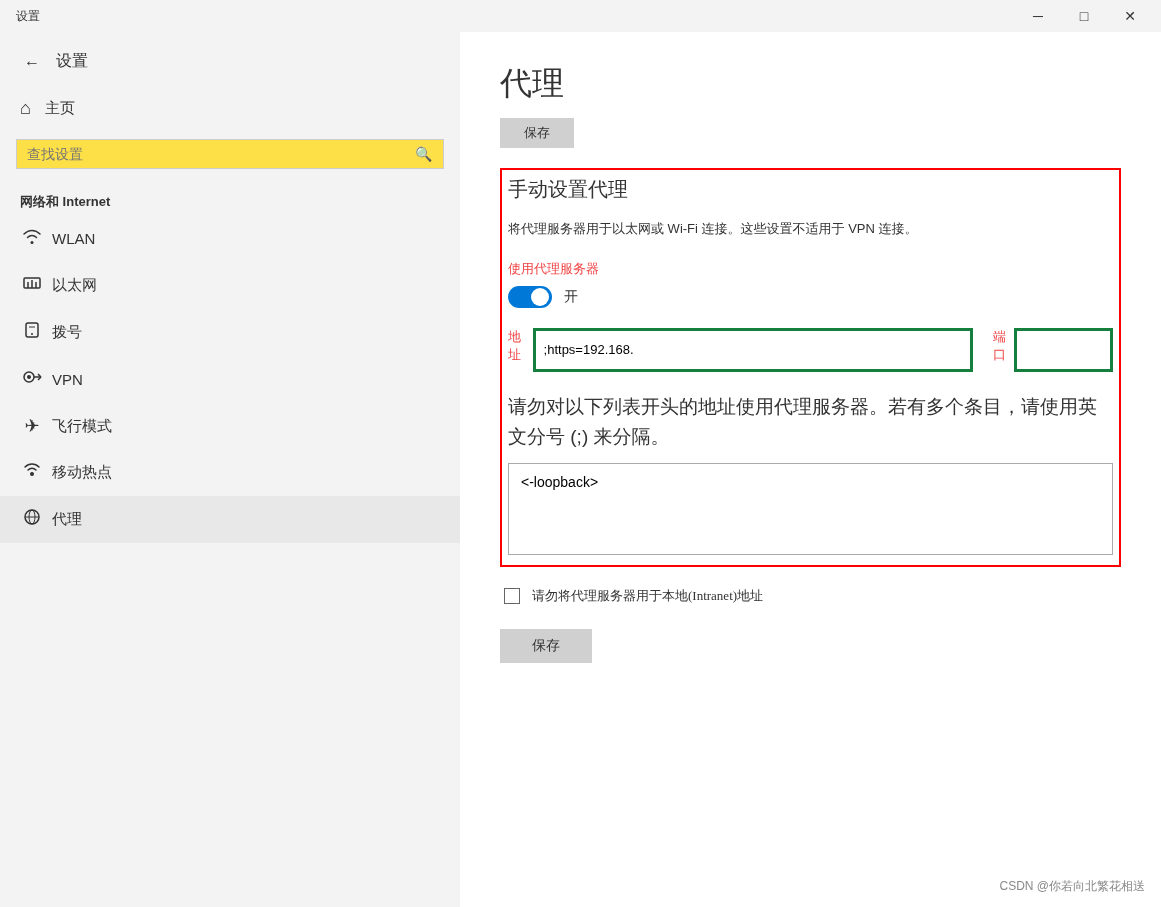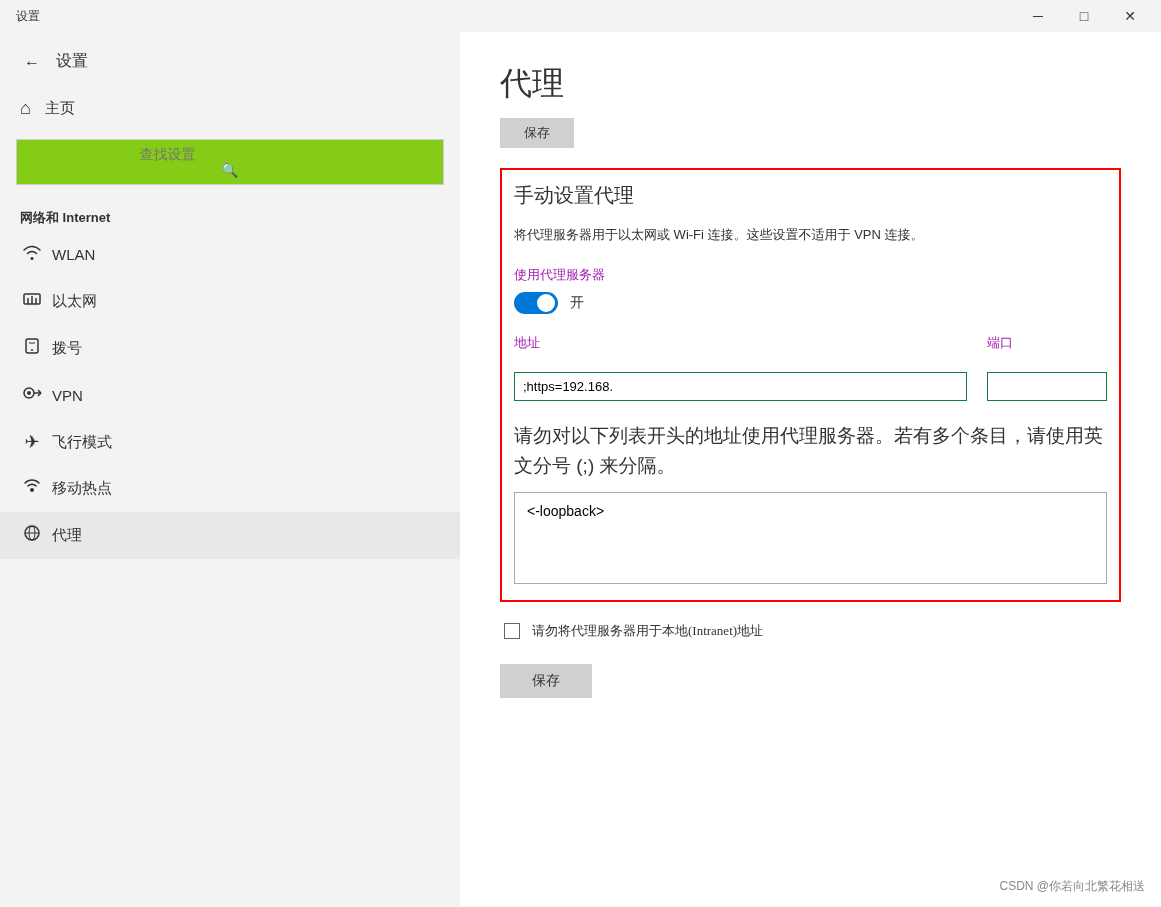--- a/index.html
+++ b/index.html
@@ -93,10 +93,9 @@
       display: flex;
       align-items: center;
       border: 1px solid #ccc;
-      background: #84cc16;
+      background: #fde047;
       padding: 6px 10px;
-      gap: 0;
-      flex-direction: column;
+      gap: 8px;
     }
     .search-input {
       border: none;

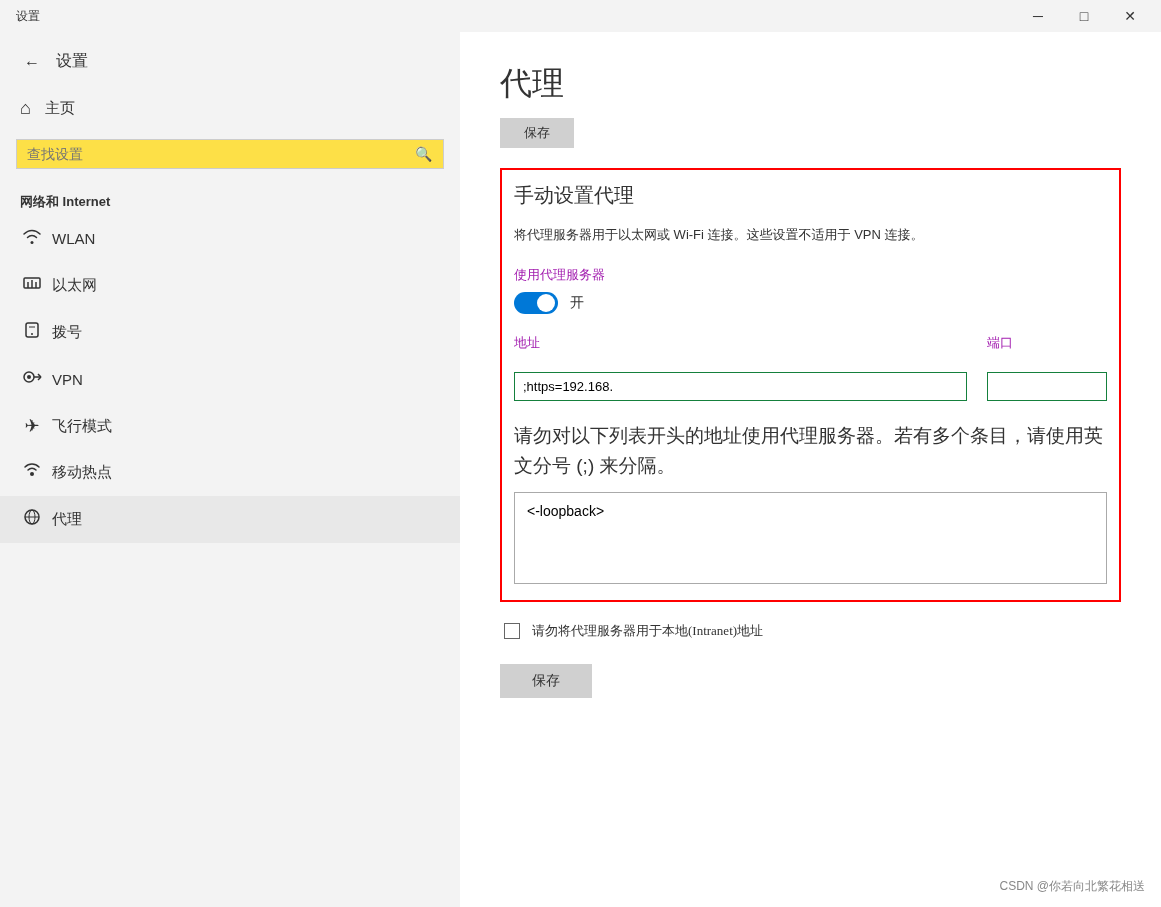--- a/index.html
+++ b/index.html
@@ -162,7 +162,7 @@
     
     .proxy-section {
       border: 2px solid red;
-      padding: 12px;
+      padding: 6px;
       margin-bottom: 20px;
       background: white;
     }

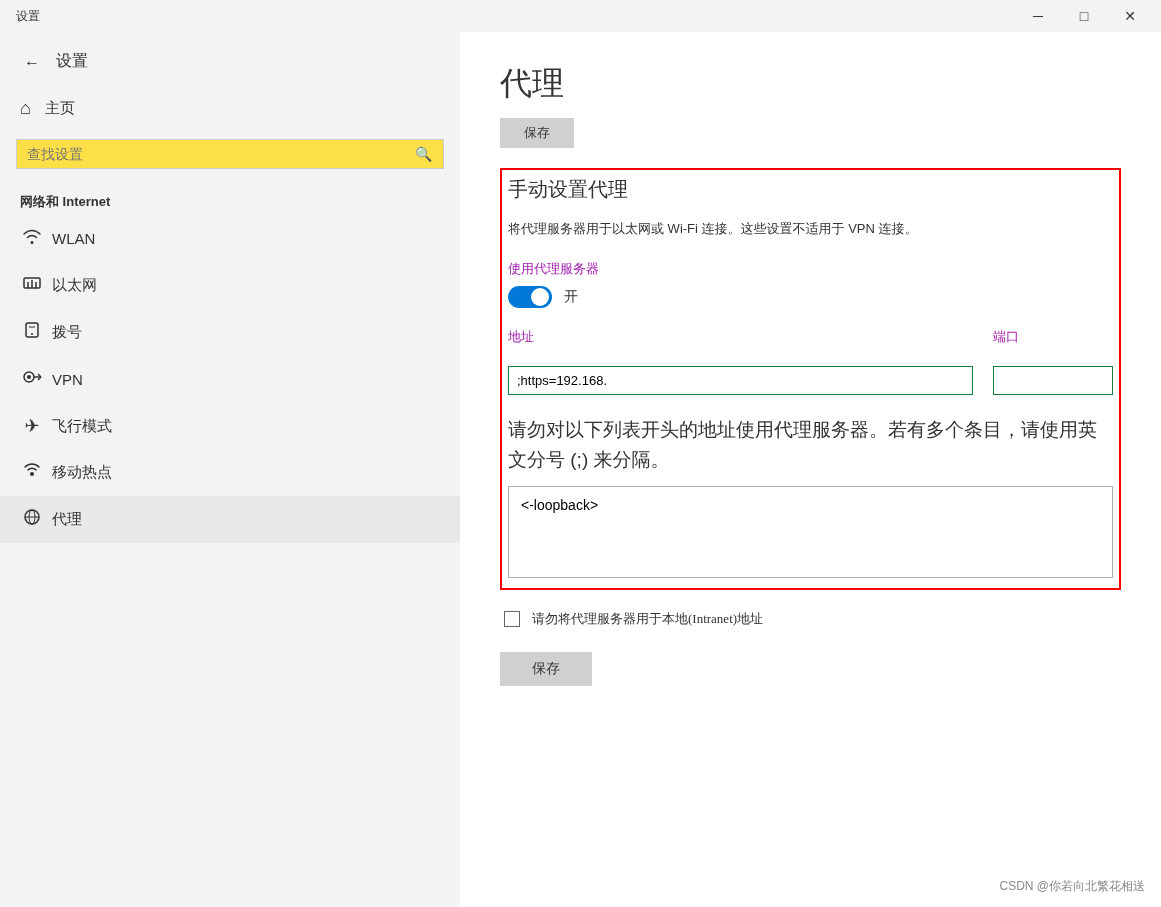--- a/index.html
+++ b/index.html
@@ -180,7 +180,7 @@
     }
     .field-label {
       font-size: 13px;
-      color: #a21caf;
+      color: #ef4444;
       margin-bottom: 8px;
     }
     .toggle-row {

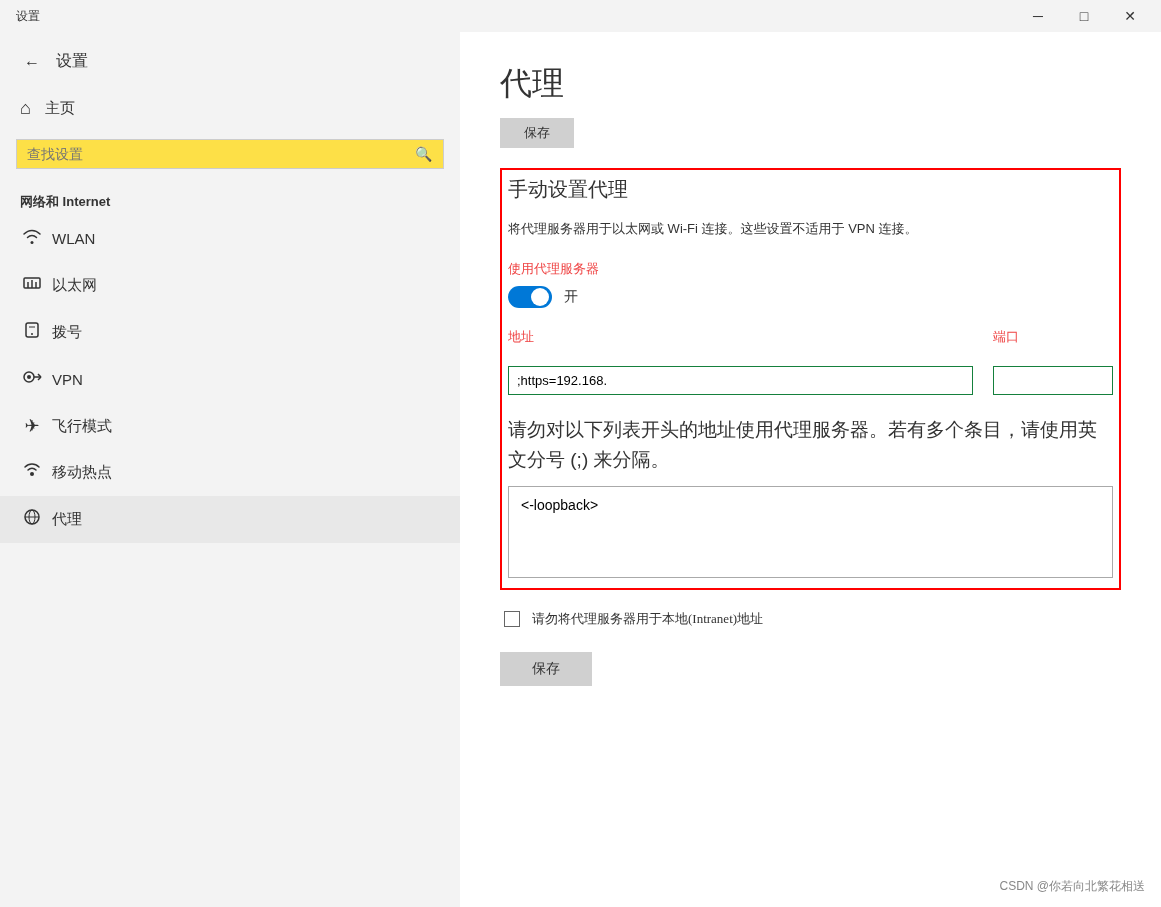--- a/index.html
+++ b/index.html
@@ -218,8 +218,7 @@
     }
     .field-group {
       display: flex;
-      flex-direction: column;
-      gap: 12px;
+      flex-direction: row;
     }
     .field-group.addr { flex: 1; }
     .field-group.port { width: 120px; justify-content: center; }

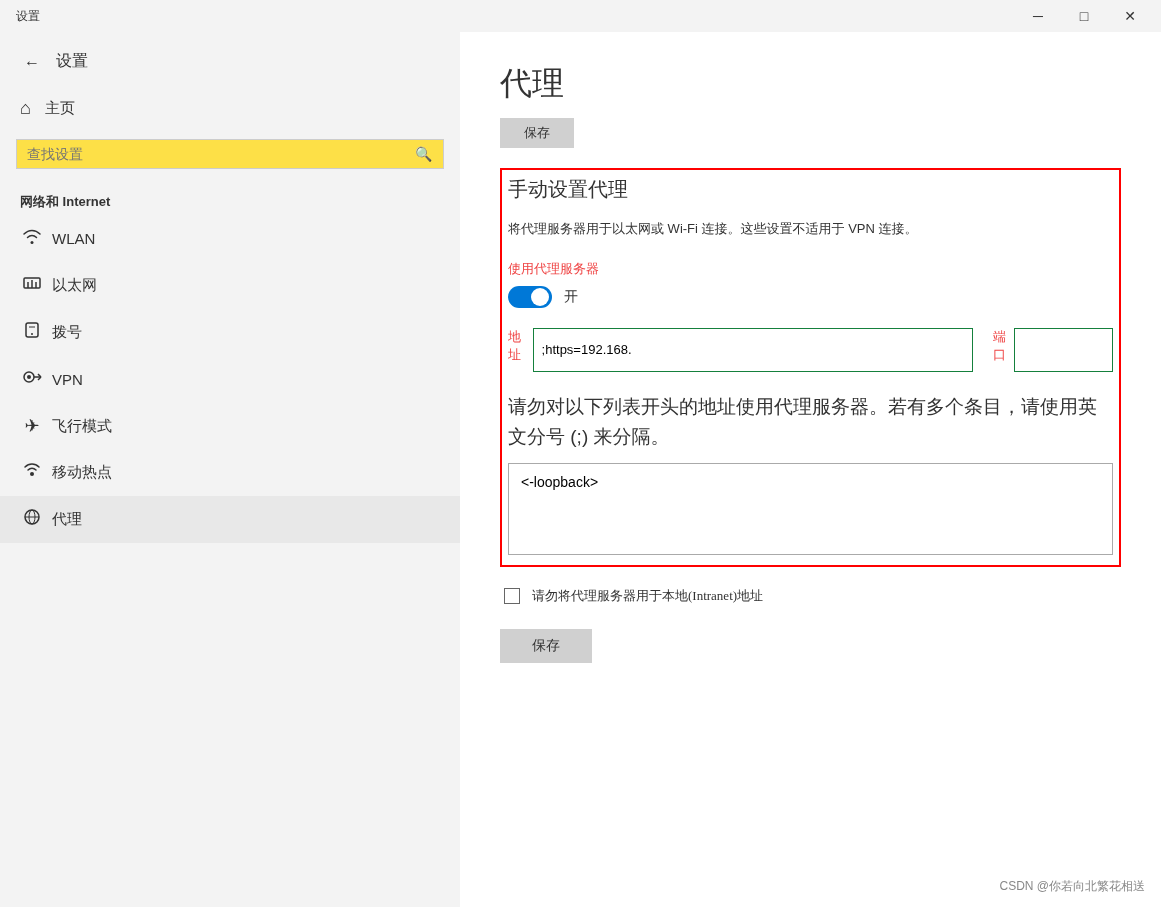--- a/index.html
+++ b/index.html
@@ -223,7 +223,7 @@
     .field-group.addr { flex: 1; }
     .field-group.port { width: 120px; justify-content: center; }
     .text-input {
-      border: 1px solid #15803d;
+      border: 3px solid #15803d;
       padding: 6px 8px;
       font-size: 13px;
       font-family: inherit;

